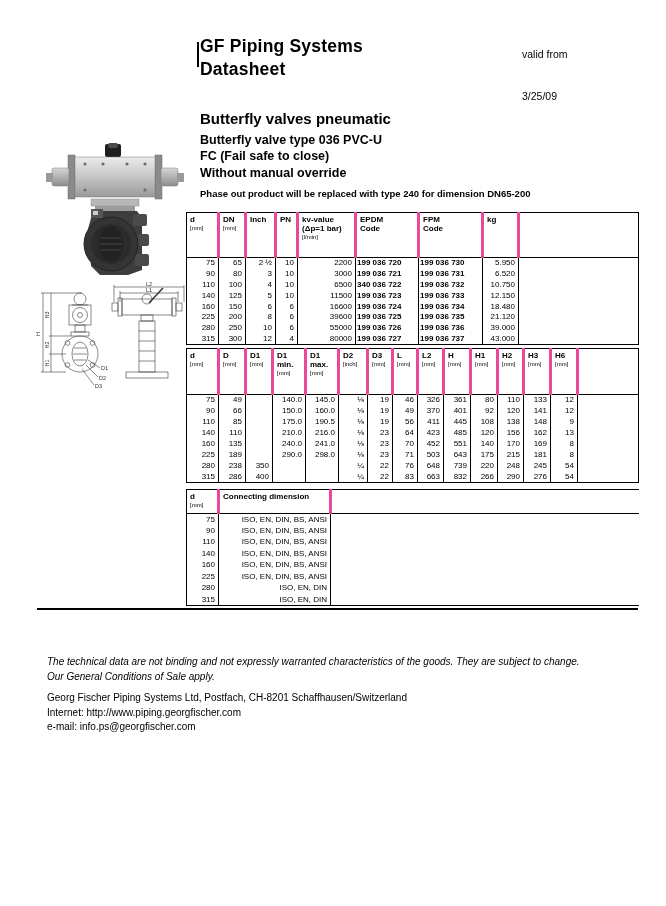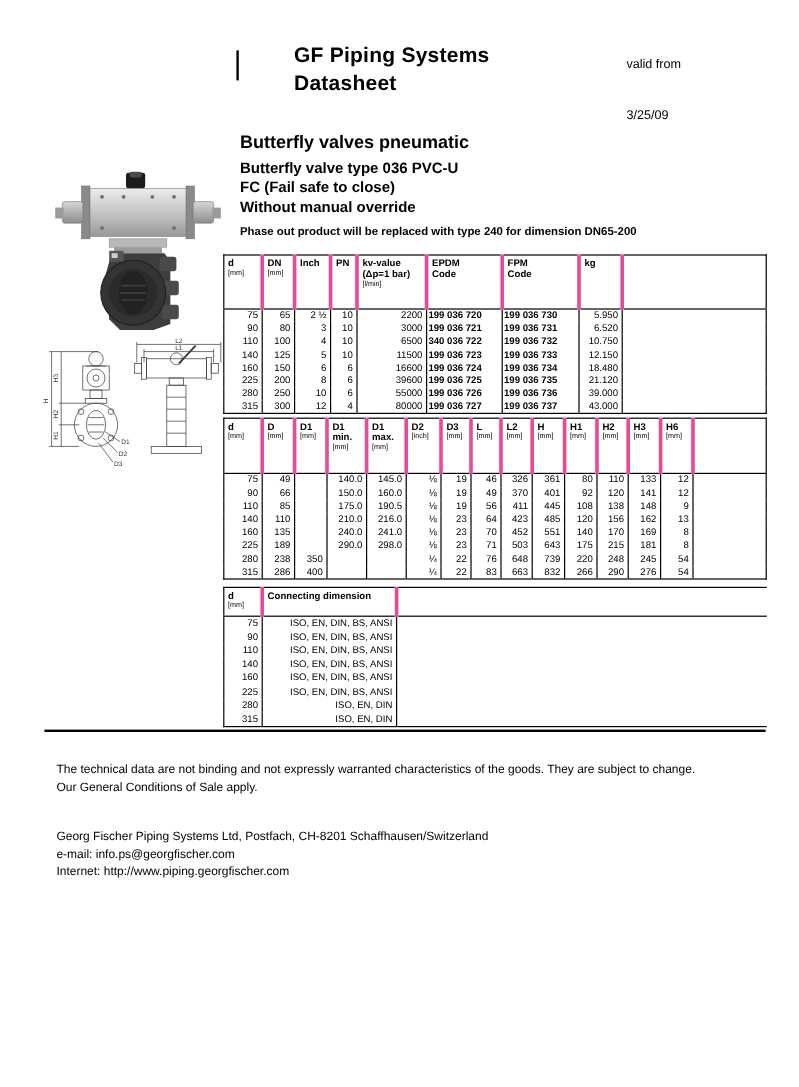--- a/index.html
+++ b/index.html
@@ -9,7 +9,7 @@
   }
   .abs{position:absolute;}
   .cursor-bar{left:197px;top:42px;width:1.5px;height:25px;background:#000;}
-  .doc-title{left:200px;top:35px;font-size:17.5px;font-weight:bold;line-height:22.5px;letter-spacing:0.2px;padding-left:45px;}
+  .doc-title{left:200px;top:35px;font-size:17.5px;font-weight:bold;line-height:22.5px;letter-spacing:0.2px;}
   .valid-from{left:522px;top:48px;font-size:10.5px;}
   .valid-date{left:522px;top:70px;font-size:10.5px;margin-top:20px;}
   .section-title{left:200px;top:94px;font-size:15px;font-weight:bold;margin-top:16px;}

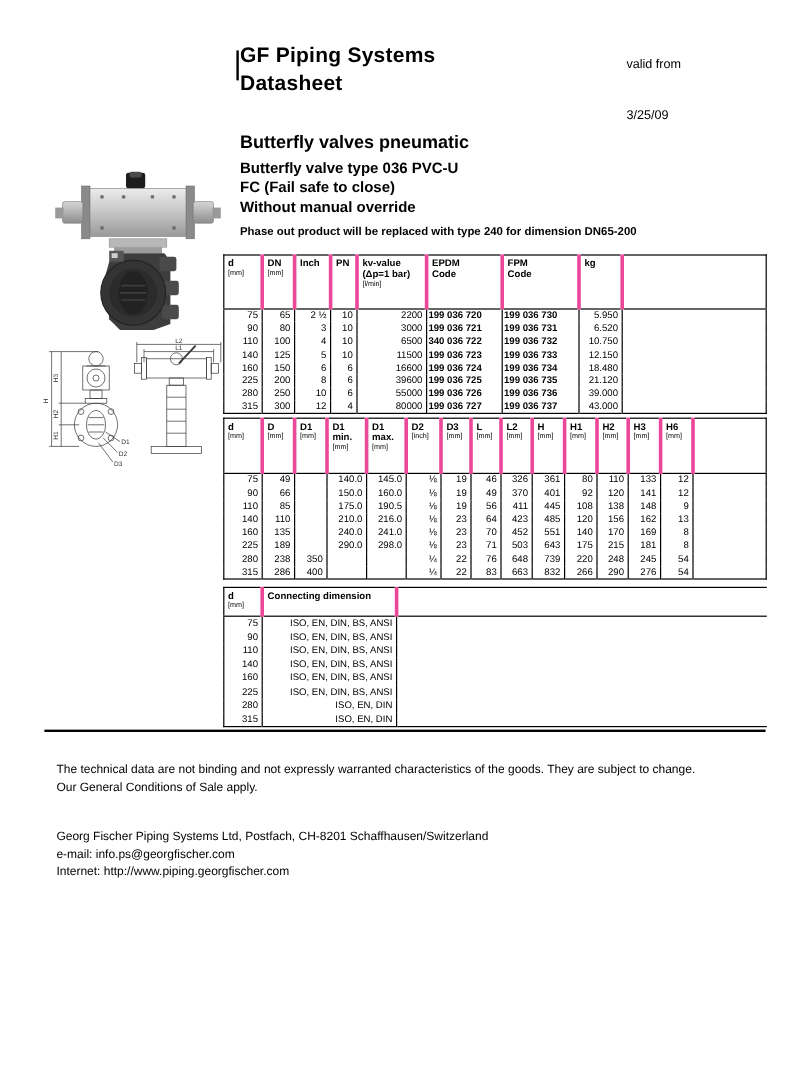--- a/index.html
+++ b/index.html
@@ -30,7 +30,7 @@
   .align-right{text-align:right;} .align-left{text-align:left;padding-left:3px;}
   td.bold{font-weight:bold;}
   .bottom-rule{left:37px;top:608px;width:601px;height:1.5px;background:#000;}
-  .disclaimer{left:47px;top:635px;width:545px;font-size:10px;line-height:14.5px;}
+  .disclaimer{left:47px;top:655px;width:545px;font-size:10px;line-height:14.5px;font-style:italic;}
   .address{left:47px;top:691px;font-size:10px;line-height:14.6px;}
   svg text{font-family:"Liberation Sans",sans-serif;}
 </style>

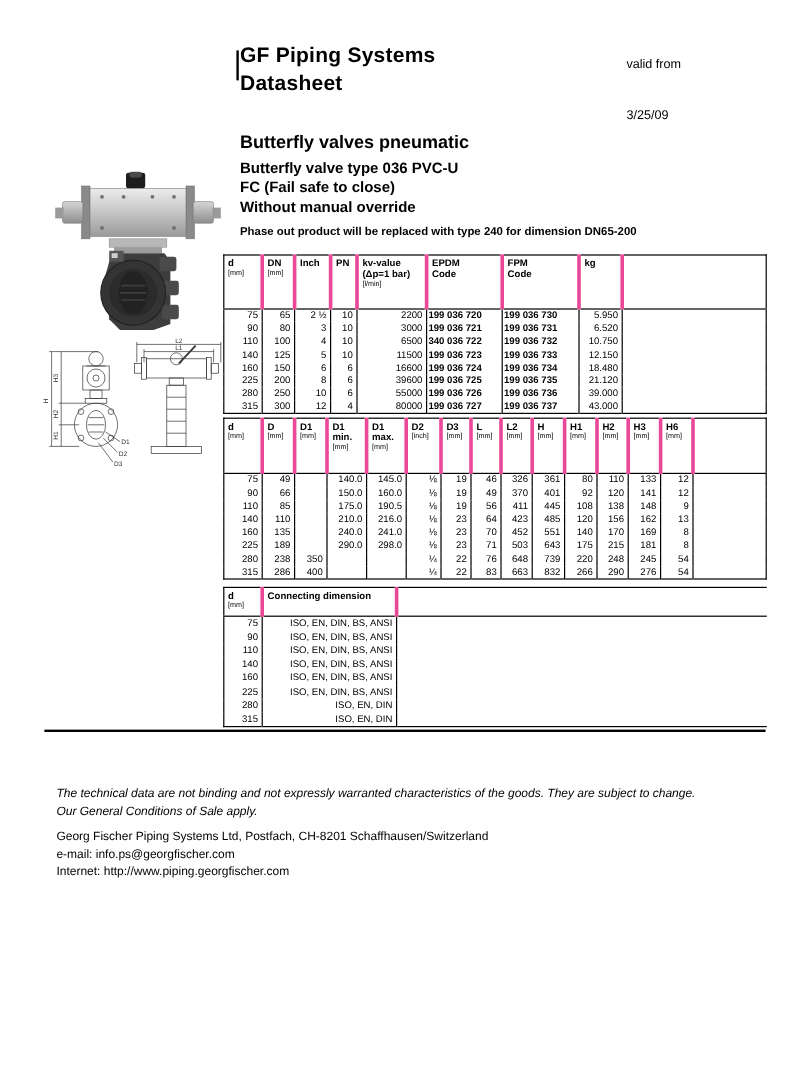--- a/index.html
+++ b/index.html
@@ -596,8 +596,8 @@
 <div class="abs disclaimer">The technical data are not binding and not expressly warranted characteristics of the goods. They are subject to change. Our General Conditions of Sale apply.</div>
 <div class="abs address">
   <div>Georg Fischer Piping Systems Ltd, Postfach, CH-8201 Schaffhausen/Switzerland</div>
+  <div>Internet: http://www.piping.georgfischer.com</div>
   <div>e-mail: info.ps@georgfischer.com</div>
-  <div>Internet: http://www.piping.georgfischer.com</div>
 </div>
 
 </body></html>

